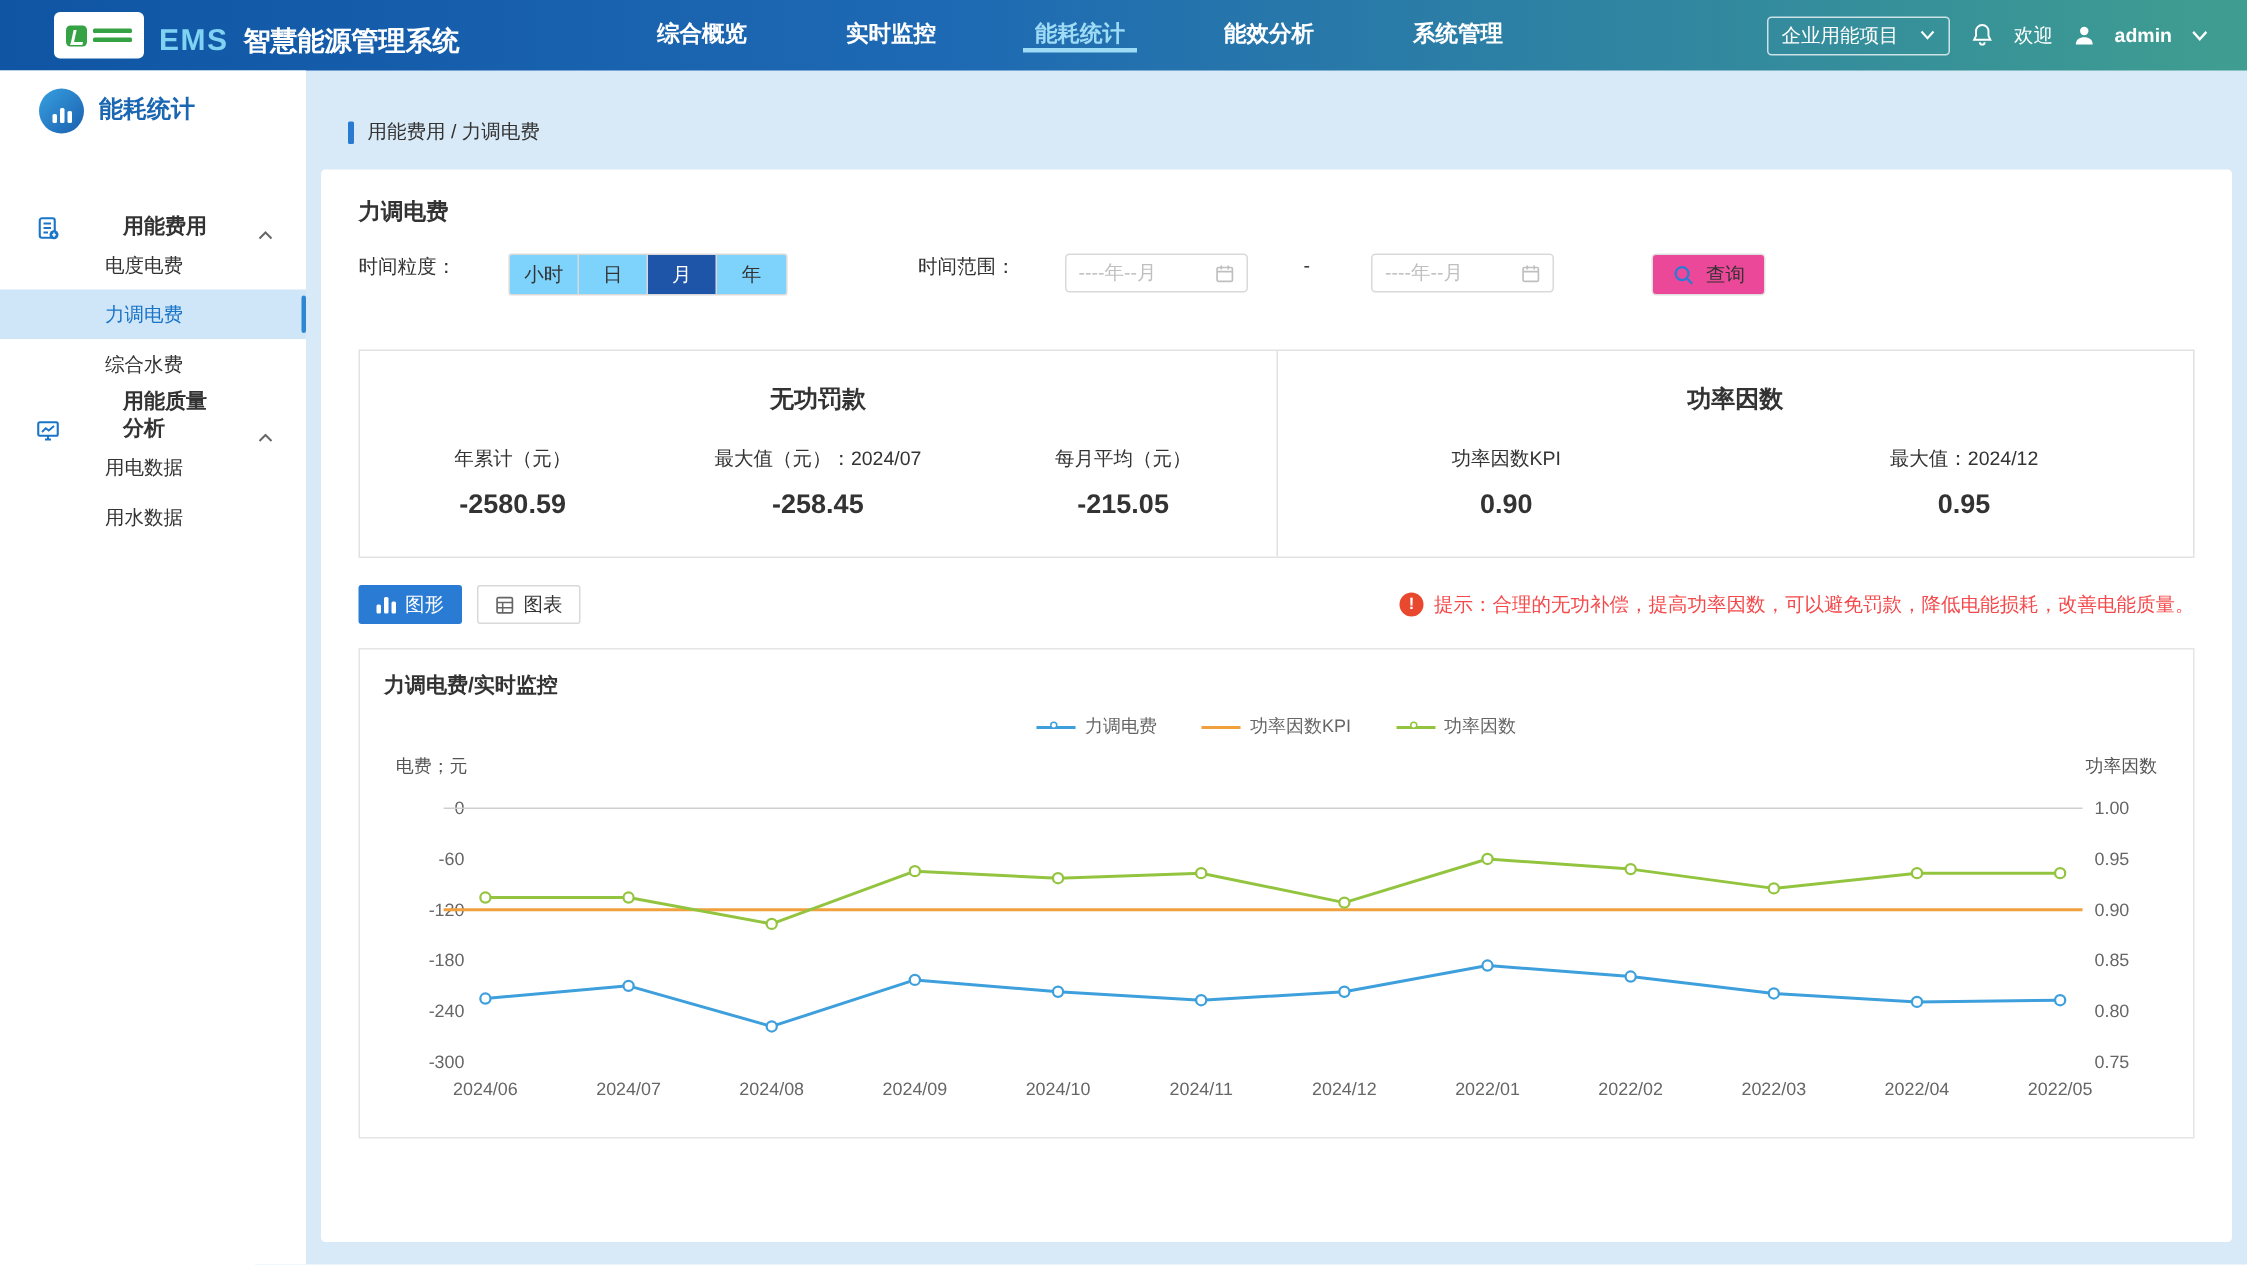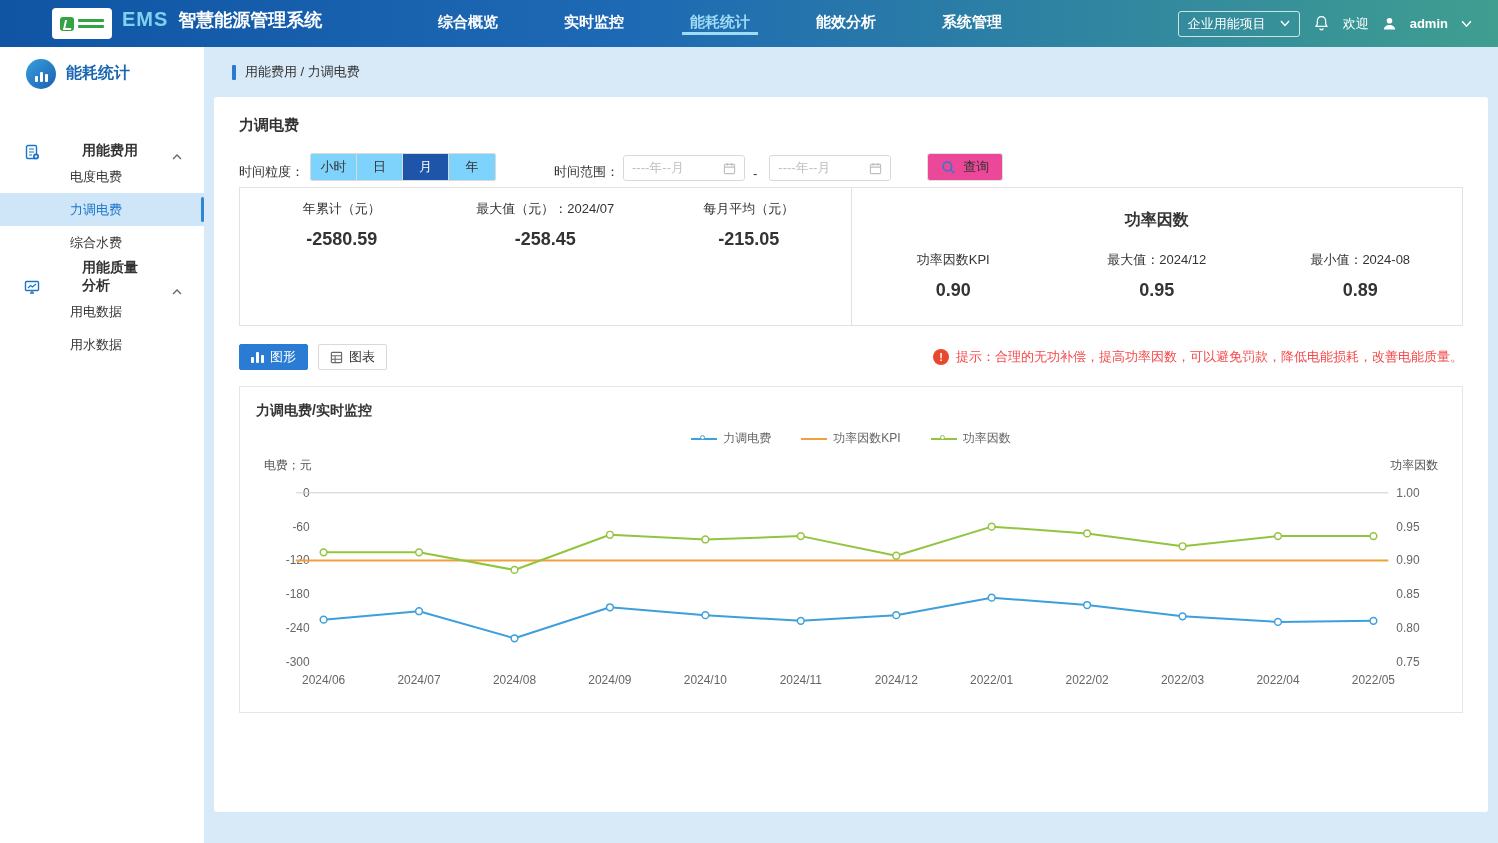--- a/index.html
+++ b/index.html
@@ -13,7 +13,7 @@
     height: 47px; display: flex; align-items: center;
     background: linear-gradient(90deg, #0f55a4 0%, #1e69b4 42%, #3f9e90 100%);
   }
-  .brand { display: flex; align-items: flex-start; gap: 10px; padding-left: 52px; min-width: 430px; }
+  .brand { display: flex; align-items: flex-end; gap: 10px; padding-left: 36px; min-width: 430px; }
   .logo {
     width: 60px; height: 31px; background: #fff; border-radius: 4px;
     display: flex; align-items: center; justify-content: center; gap: 4px;

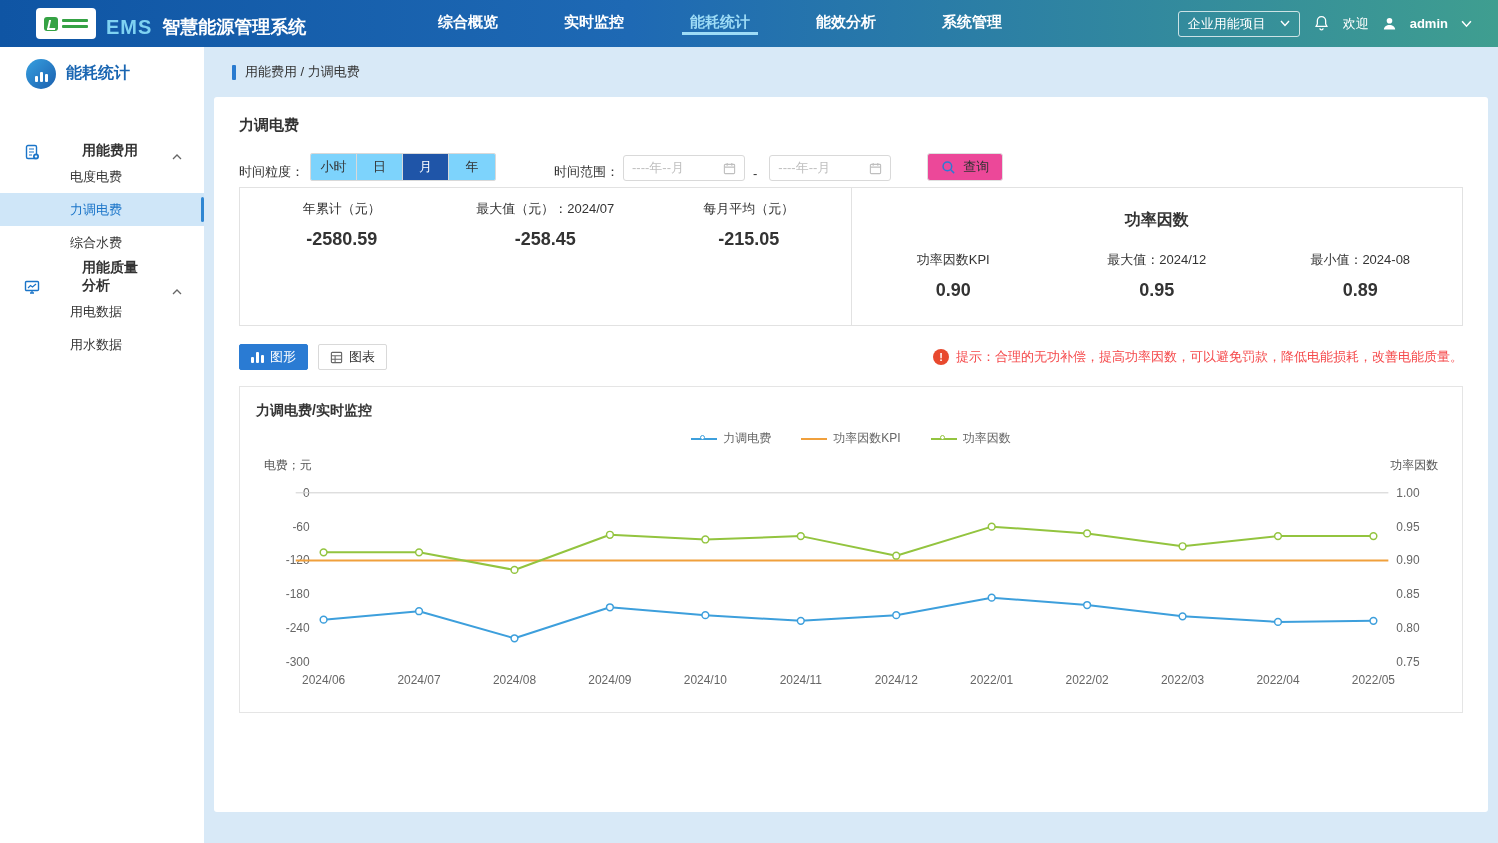--- a/index.html
+++ b/index.html
@@ -54,7 +54,7 @@
   .menu-item { height: 33px; line-height: 33px; padding-left: 70px; font-size: 13px; color: #333; cursor: pointer; position: relative; }
   .menu-item.active { background: #cfe6f8; color: #1a74c8; }
   .menu-item.active::after { content:""; position:absolute; right:0; top:4px; bottom:4px; width:3px; background:#2f86d2; border-radius:2px; }
-  .main { flex: 1; padding: 0 10px; }
+  .main { flex: 1; padding: 16px 10px; }
   .breadcrumb { height: 50px; display: flex; align-items: center; gap: 9px; padding-left: 18px; font-size: 13px; color: #333; }
   .bc-bar { width: 4px; height: 15px; background: #2a7bd0; border-radius: 1px; }
   

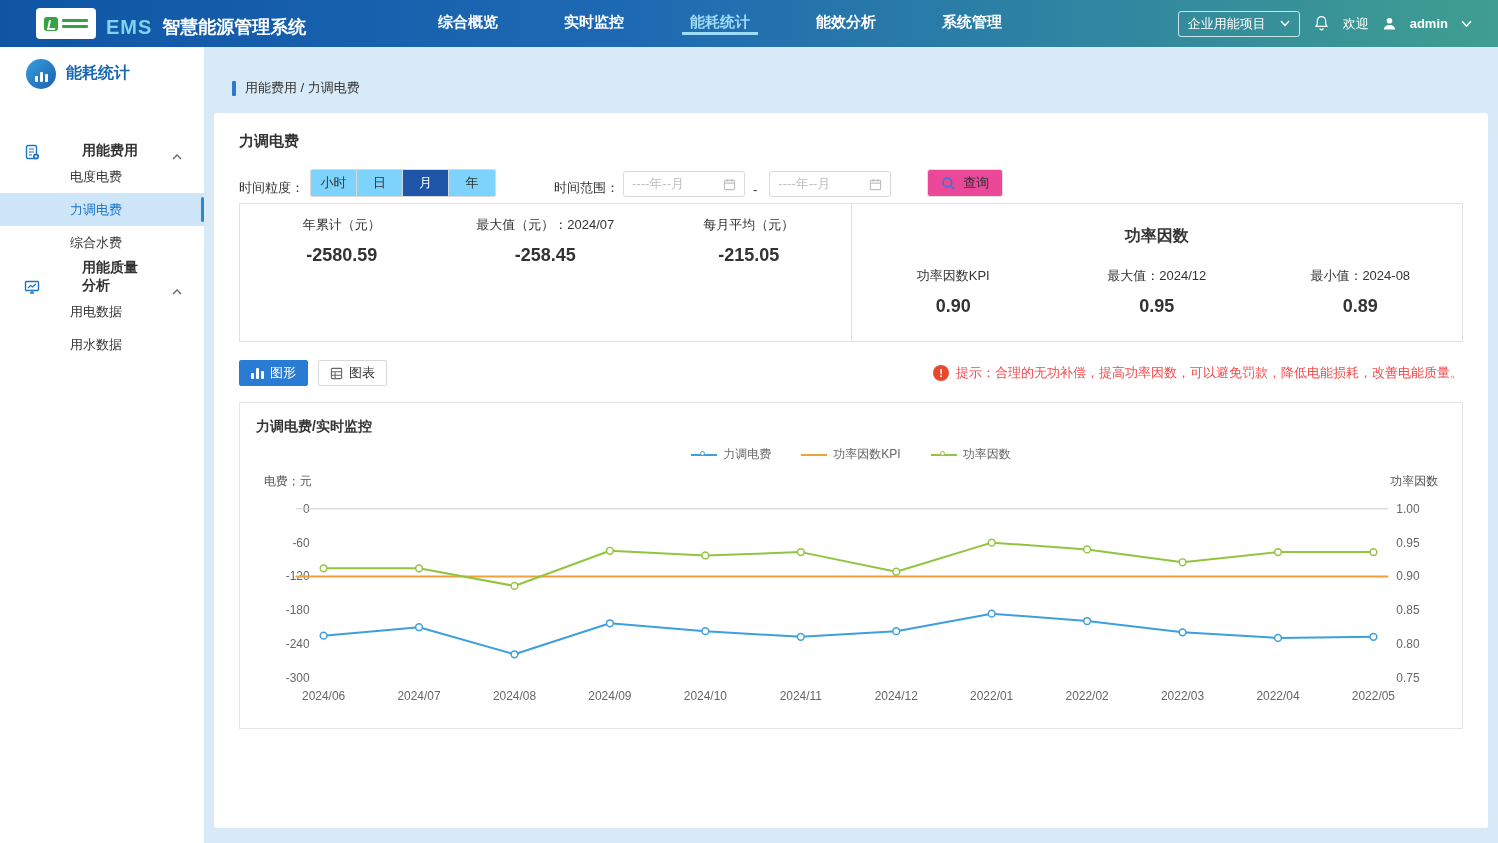--- a/index.html
+++ b/index.html
@@ -60,7 +60,7 @@
   
   .card { background: #fff; border-radius: 3px; height: 715px; padding: 0 25px; }
   .panel-title { font-size: 15px; font-weight: bold; margin: 0; padding: 19px 0 18px; }
-  .filters { display: flex; align-items: flex-end; font-size: 13px; margin-bottom: 6px; }
+  .filters { display: flex; align-items: flex-start; font-size: 13px; margin-bottom: 36px; gap: 29px; }
   .seg { display: flex; border: 1px solid #d9d9d9; border-radius: 2px; overflow: hidden; margin-left: 6px; }
   .seg button {
     width: 46px; height: 26px; border: none; border-right: 1px solid #d9d9d9;

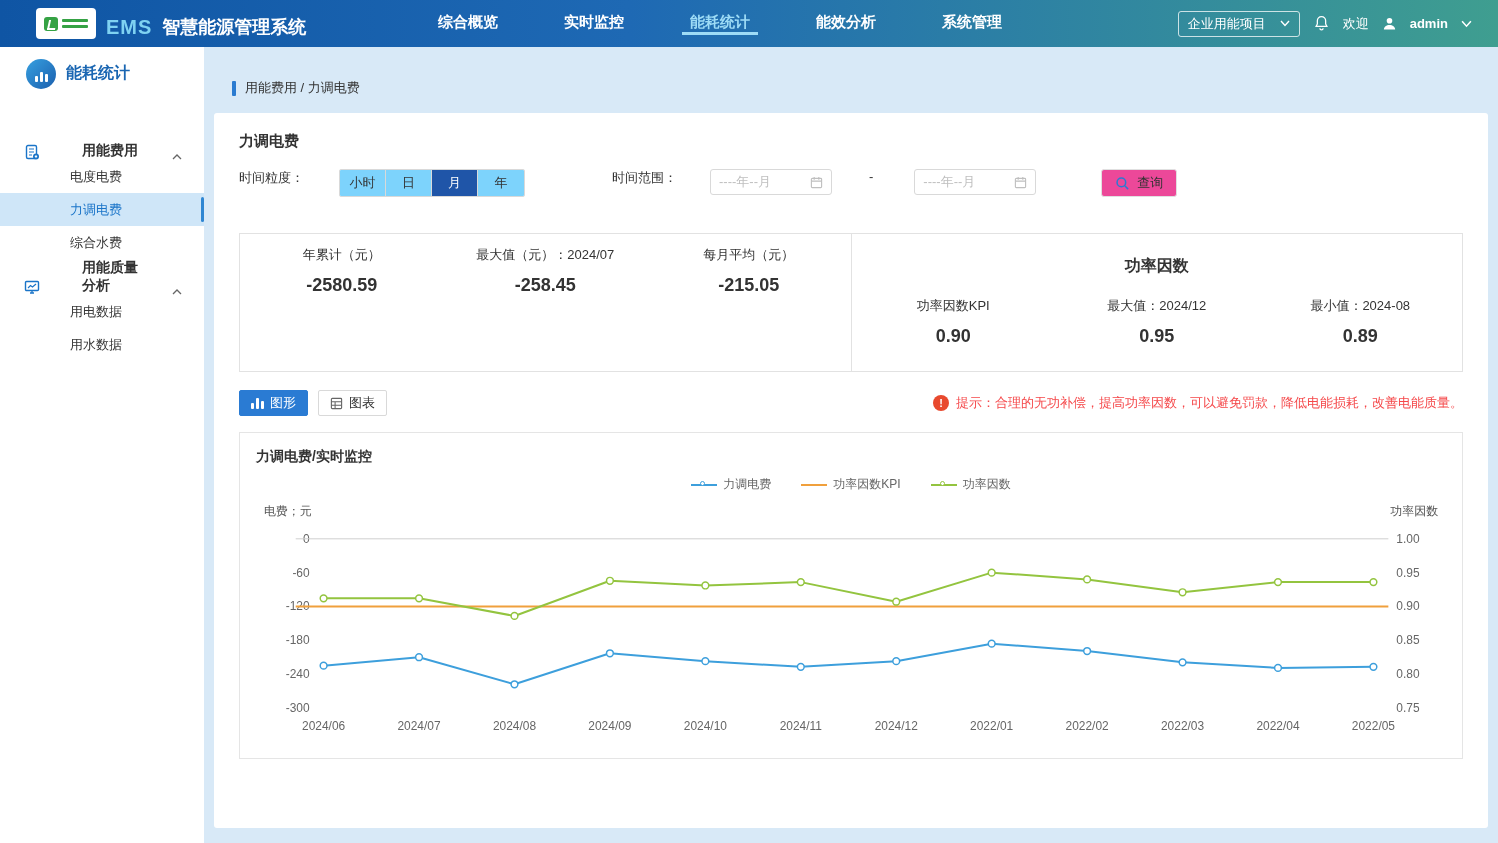--- a/index.html
+++ b/index.html
@@ -257,6 +257,7 @@
 
         <div class="stats">
           <section>
+            <h3>无功罚款</h3>
             <div class="stat-row">
               <div class="stat">
                 <div class="slabel">年累计（元）</div>

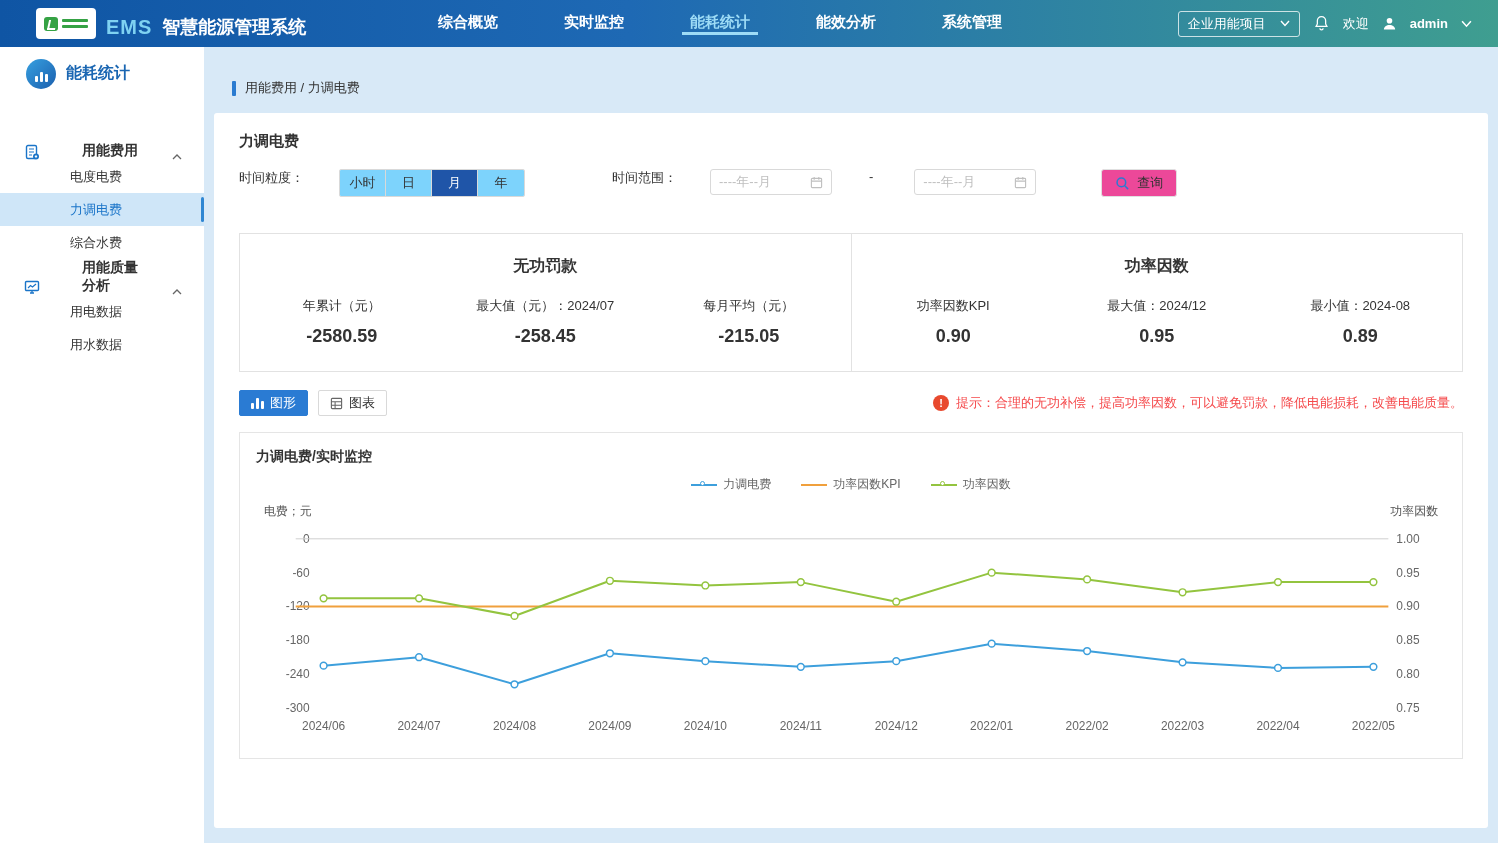--- a/index.html
+++ b/index.html
@@ -283,10 +283,6 @@
               <div class="stat">
                 <div class="slabel">最大值：2024/12</div>
                 <div class="svalue">0.95</div>
-              </div>
-              <div class="stat">
-                <div class="slabel">最小值：2024-08</div>
-                <div class="svalue">0.89</div>
               </div>
             </div>
           </section>

